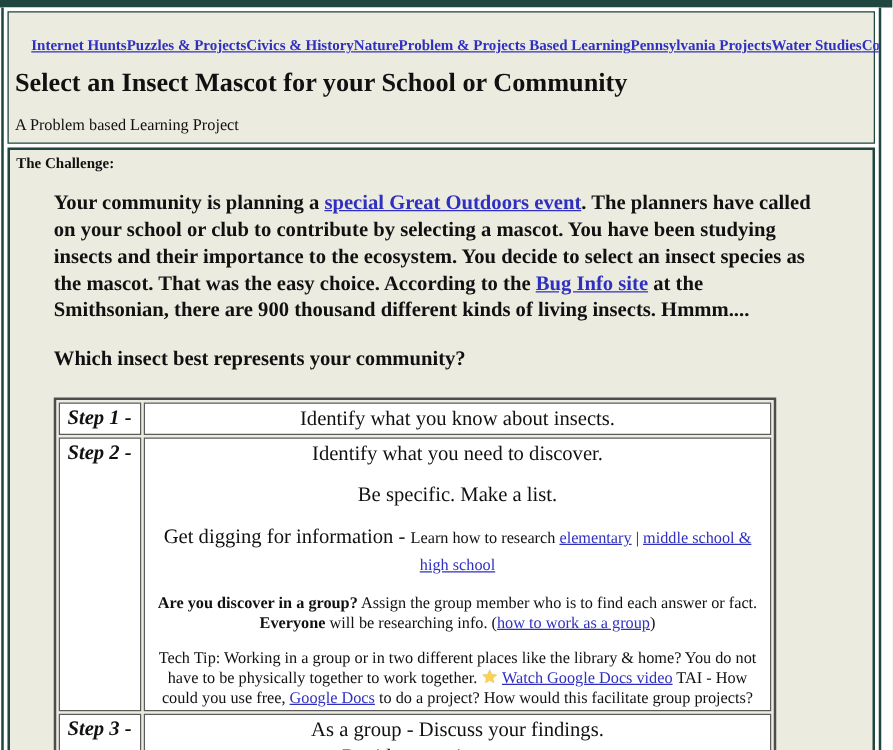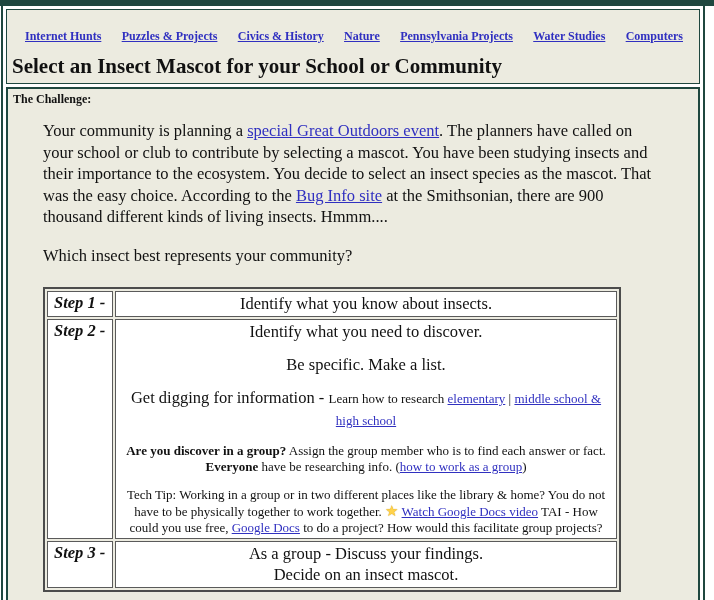--- a/index.html
+++ b/index.html
@@ -49,6 +49,7 @@
         <a>Puzzles &amp; Projects</a>
         <a>Civics &amp; History</a>
         <a>Nature</a>
+        <a>Problem &amp; Projects Based Learning</a>
         <a>Pennsylvania Projects</a>
         <a>Water Studies</a>
         <a>Computers</a>

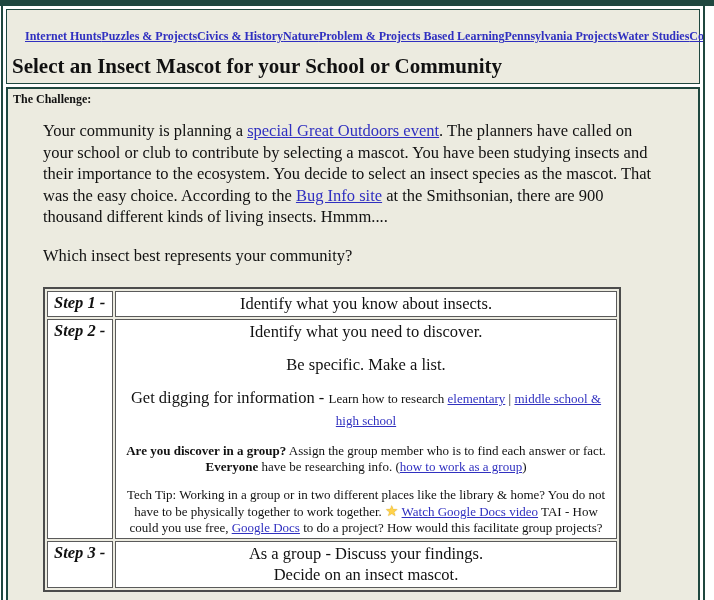--- a/index.html
+++ b/index.html
@@ -55,6 +55,7 @@
         <a>Computers</a>
       </div>
     <div class="title">Select an Insect Mascot for your School or Community</div>
+    <div class="subtitle">A Problem based Learning Project</div>
   </div>
 
   <div class="box2">

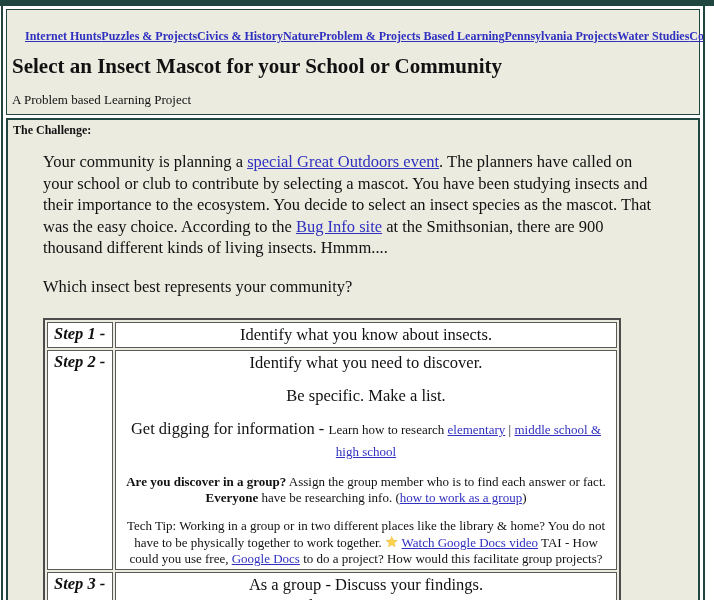--- a/index.html
+++ b/index.html
@@ -20,7 +20,7 @@
   .subtitle{font-size:13px;margin:13px 0 2px 1px;}
   .box2{border:2px solid #1f473f;background:#ecebe0;padding:2px 4px;min-height:560px;}
   .challenge-heading{font-size:12px;font-weight:bold;margin:1px 0 0 1px;}
-  .indent{margin:13px 42px 0 31px;font-size:16.5px;line-height:21.5px;}
+  .indent{margin:13px 42px 0 31px;font-size:16.5px;line-height:21.5px;font-weight:bold;}
   .question{margin-top:17px;}
   table.steps{
     margin:21px 0 0 31px;width:578px;border:2px solid #4c4c4c;

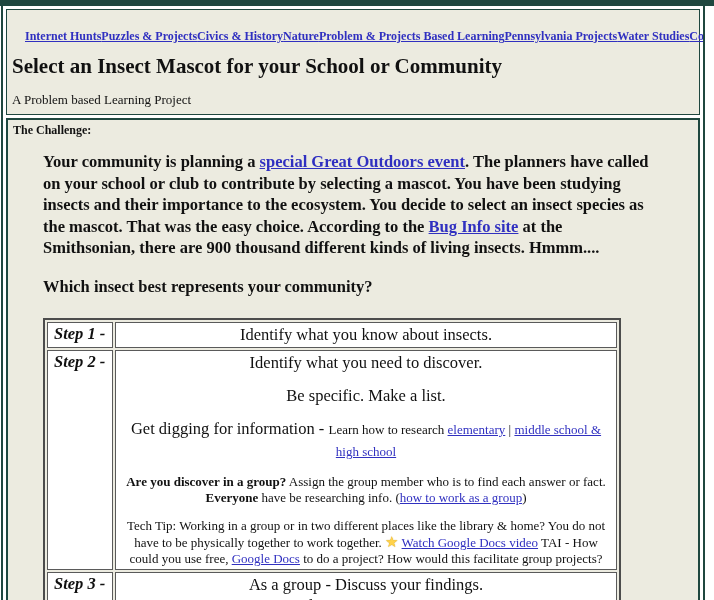--- a/index.html
+++ b/index.html
@@ -79,7 +79,7 @@
               <div class="para"><span>Identify what you need to discover.</span></div>
               <div class="para"><span>Be specific. Make a list.</span></div>
               <div class="para"><span>Get digging for information - </span><span class="small">Learn how to research </span><a class="small">elementary</a><span class="small"> | </span><a class="small">middle school &amp; high school</a></div>
-              <div class="para small"><span class="b">Are you discover in a group?</span><span> Assign the group member who is to find each answer or fact.</span><br><span class="b">Everyone</span><span> have be researching info. (</span><a>how to work as a group</a><span>)</span></div>
+              <div class="para small"><span class="b">Are you discover in a group?</span><span> Assign the group member who is to find each answer or fact.</span><br><span class="b">Everyone</span><span> will be researching info. (</span><a>how to work as a group</a><span>)</span></div>
               <div class="para small"><span>Tech Tip: Working in a group or in two different places like the library &amp; home? You do not have to be physically together to work together. </span><span class="icon-star">★</span><span> </span><a>Watch Google Docs video</a><span> TAI - How could you use free, </span><a>Google Docs</a><span> to do a project? How would this facilitate group projects?</span></div>
             </td>
           </tr>

